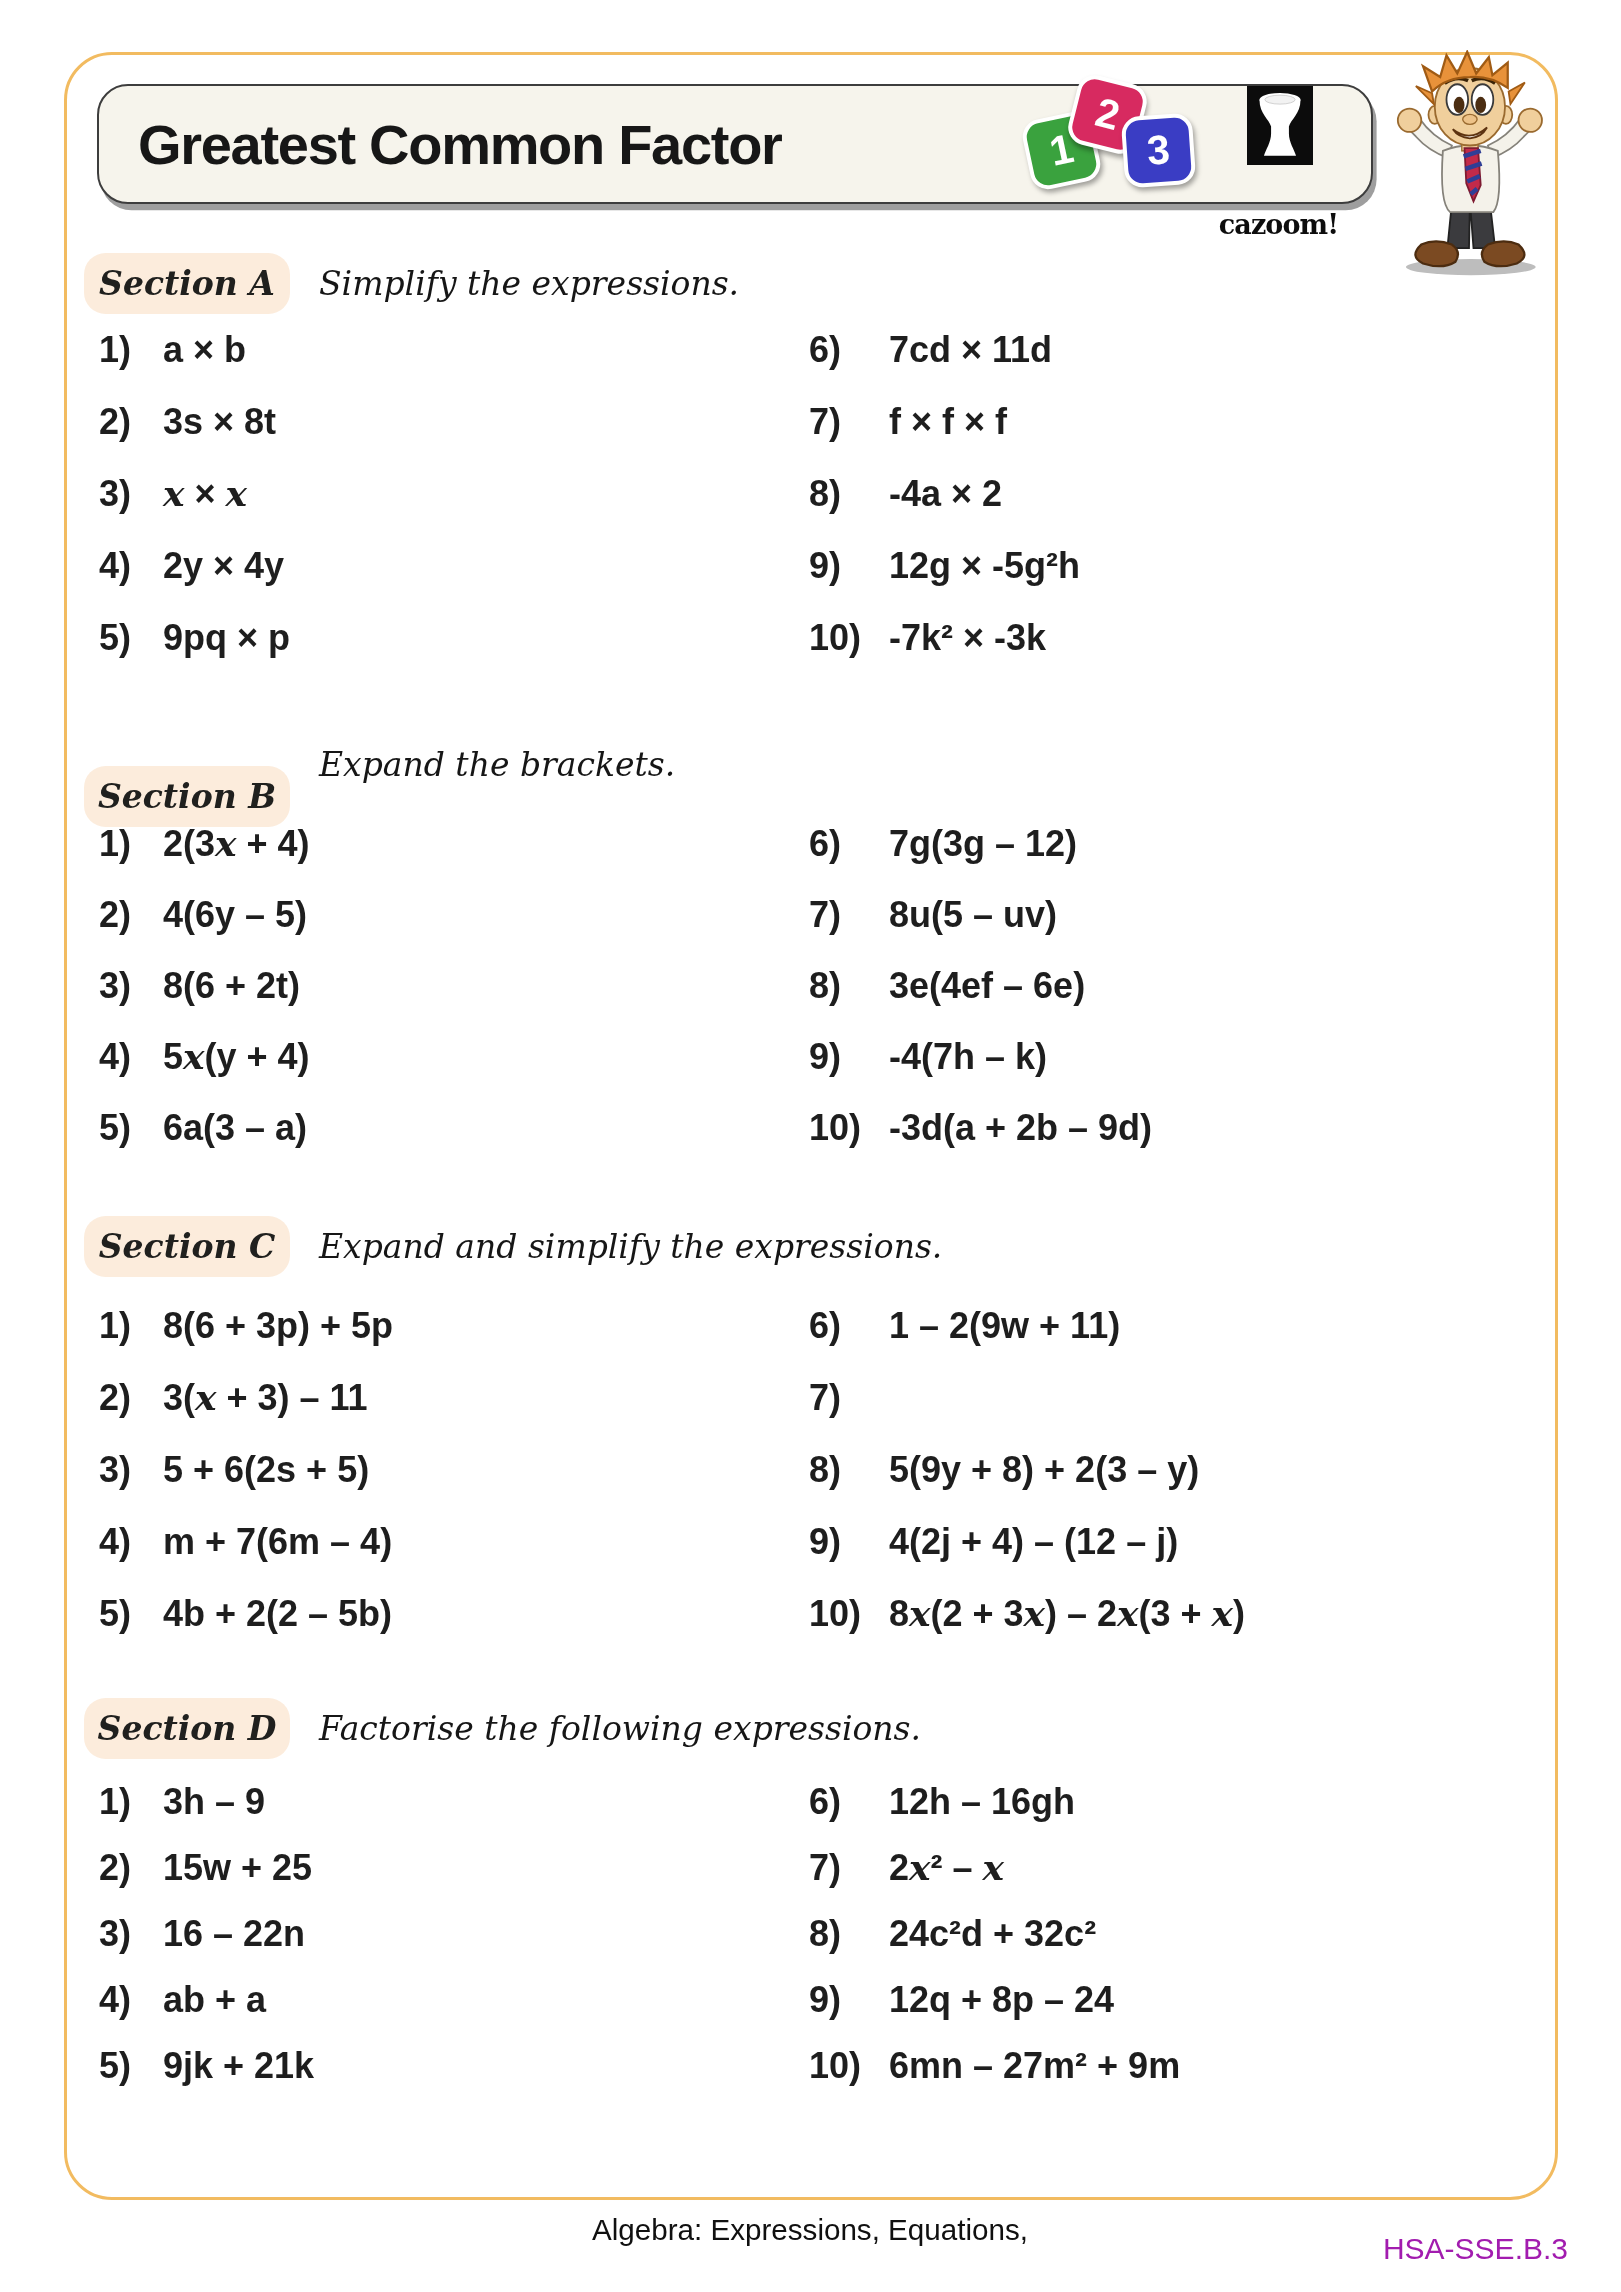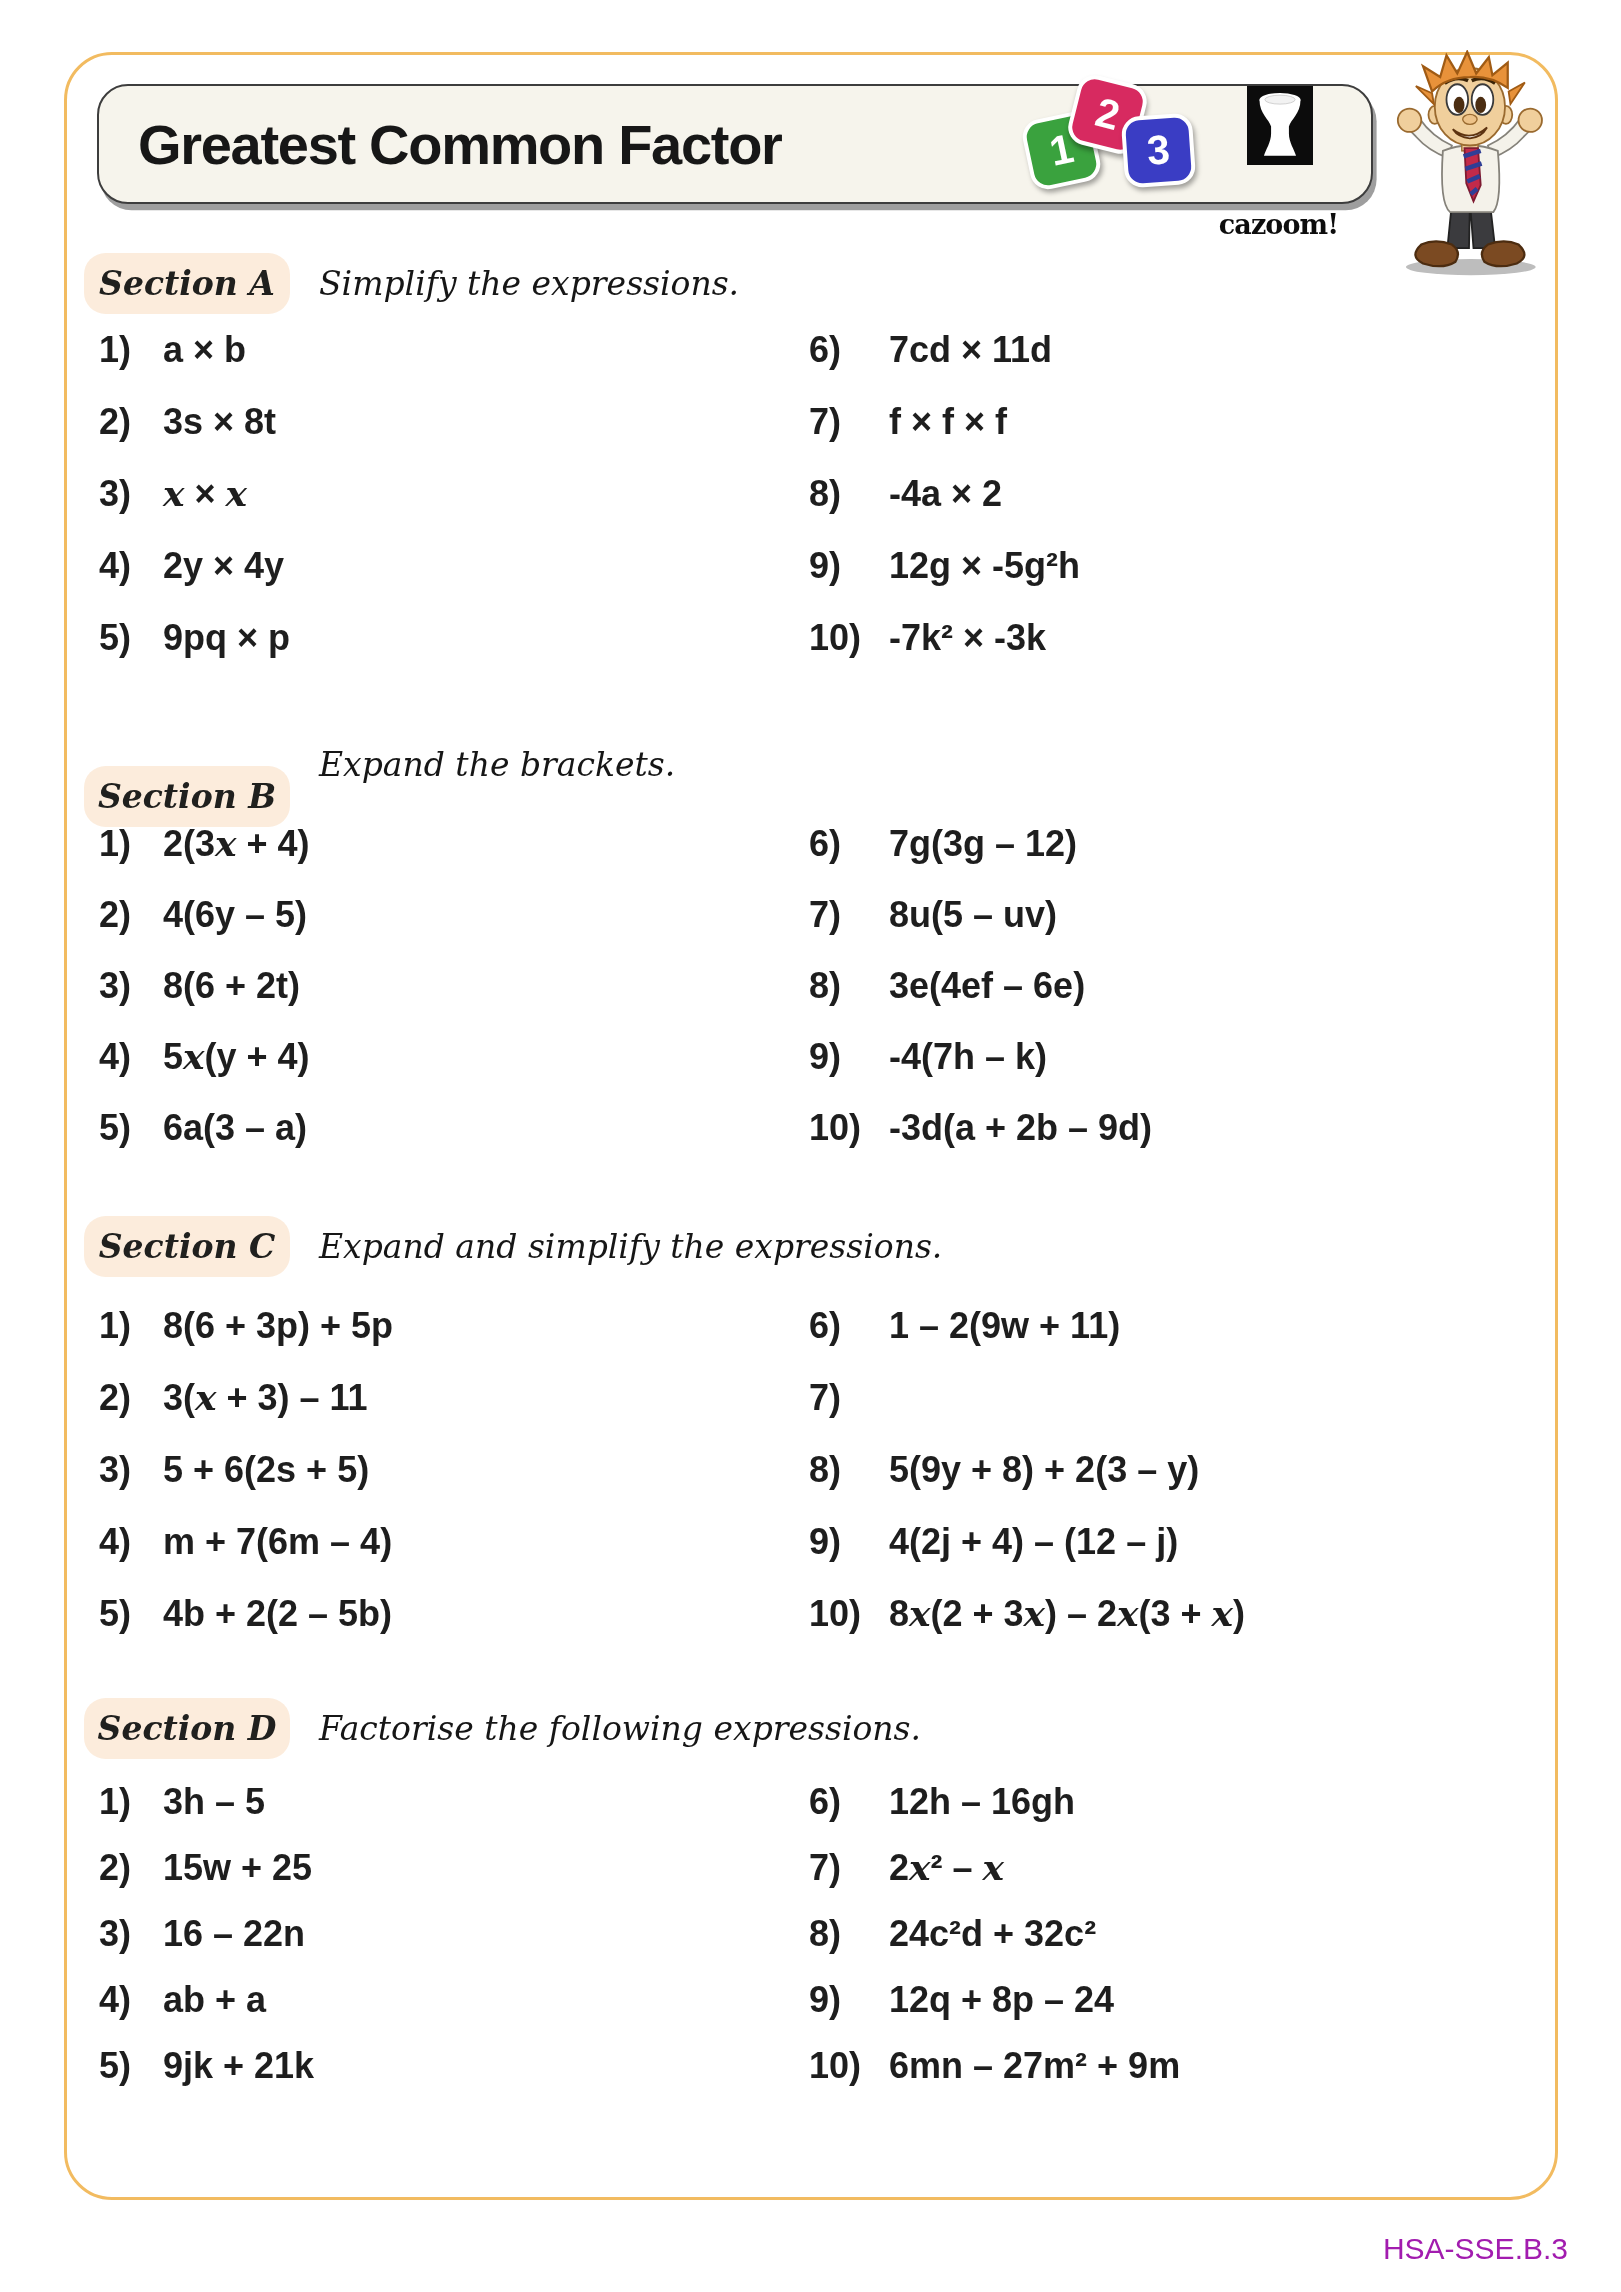--- a/index.html
+++ b/index.html
@@ -271,7 +271,7 @@
   <div class="col col-l" style="top:1780px;gap:23px">
       <div class="item">
         <span class="num">1)</span>
-        <span class="expr">3h – 5</span>
+        <span class="expr">3h – 9</span>
       </div>
       <div class="item">
         <span class="num">2)</span>

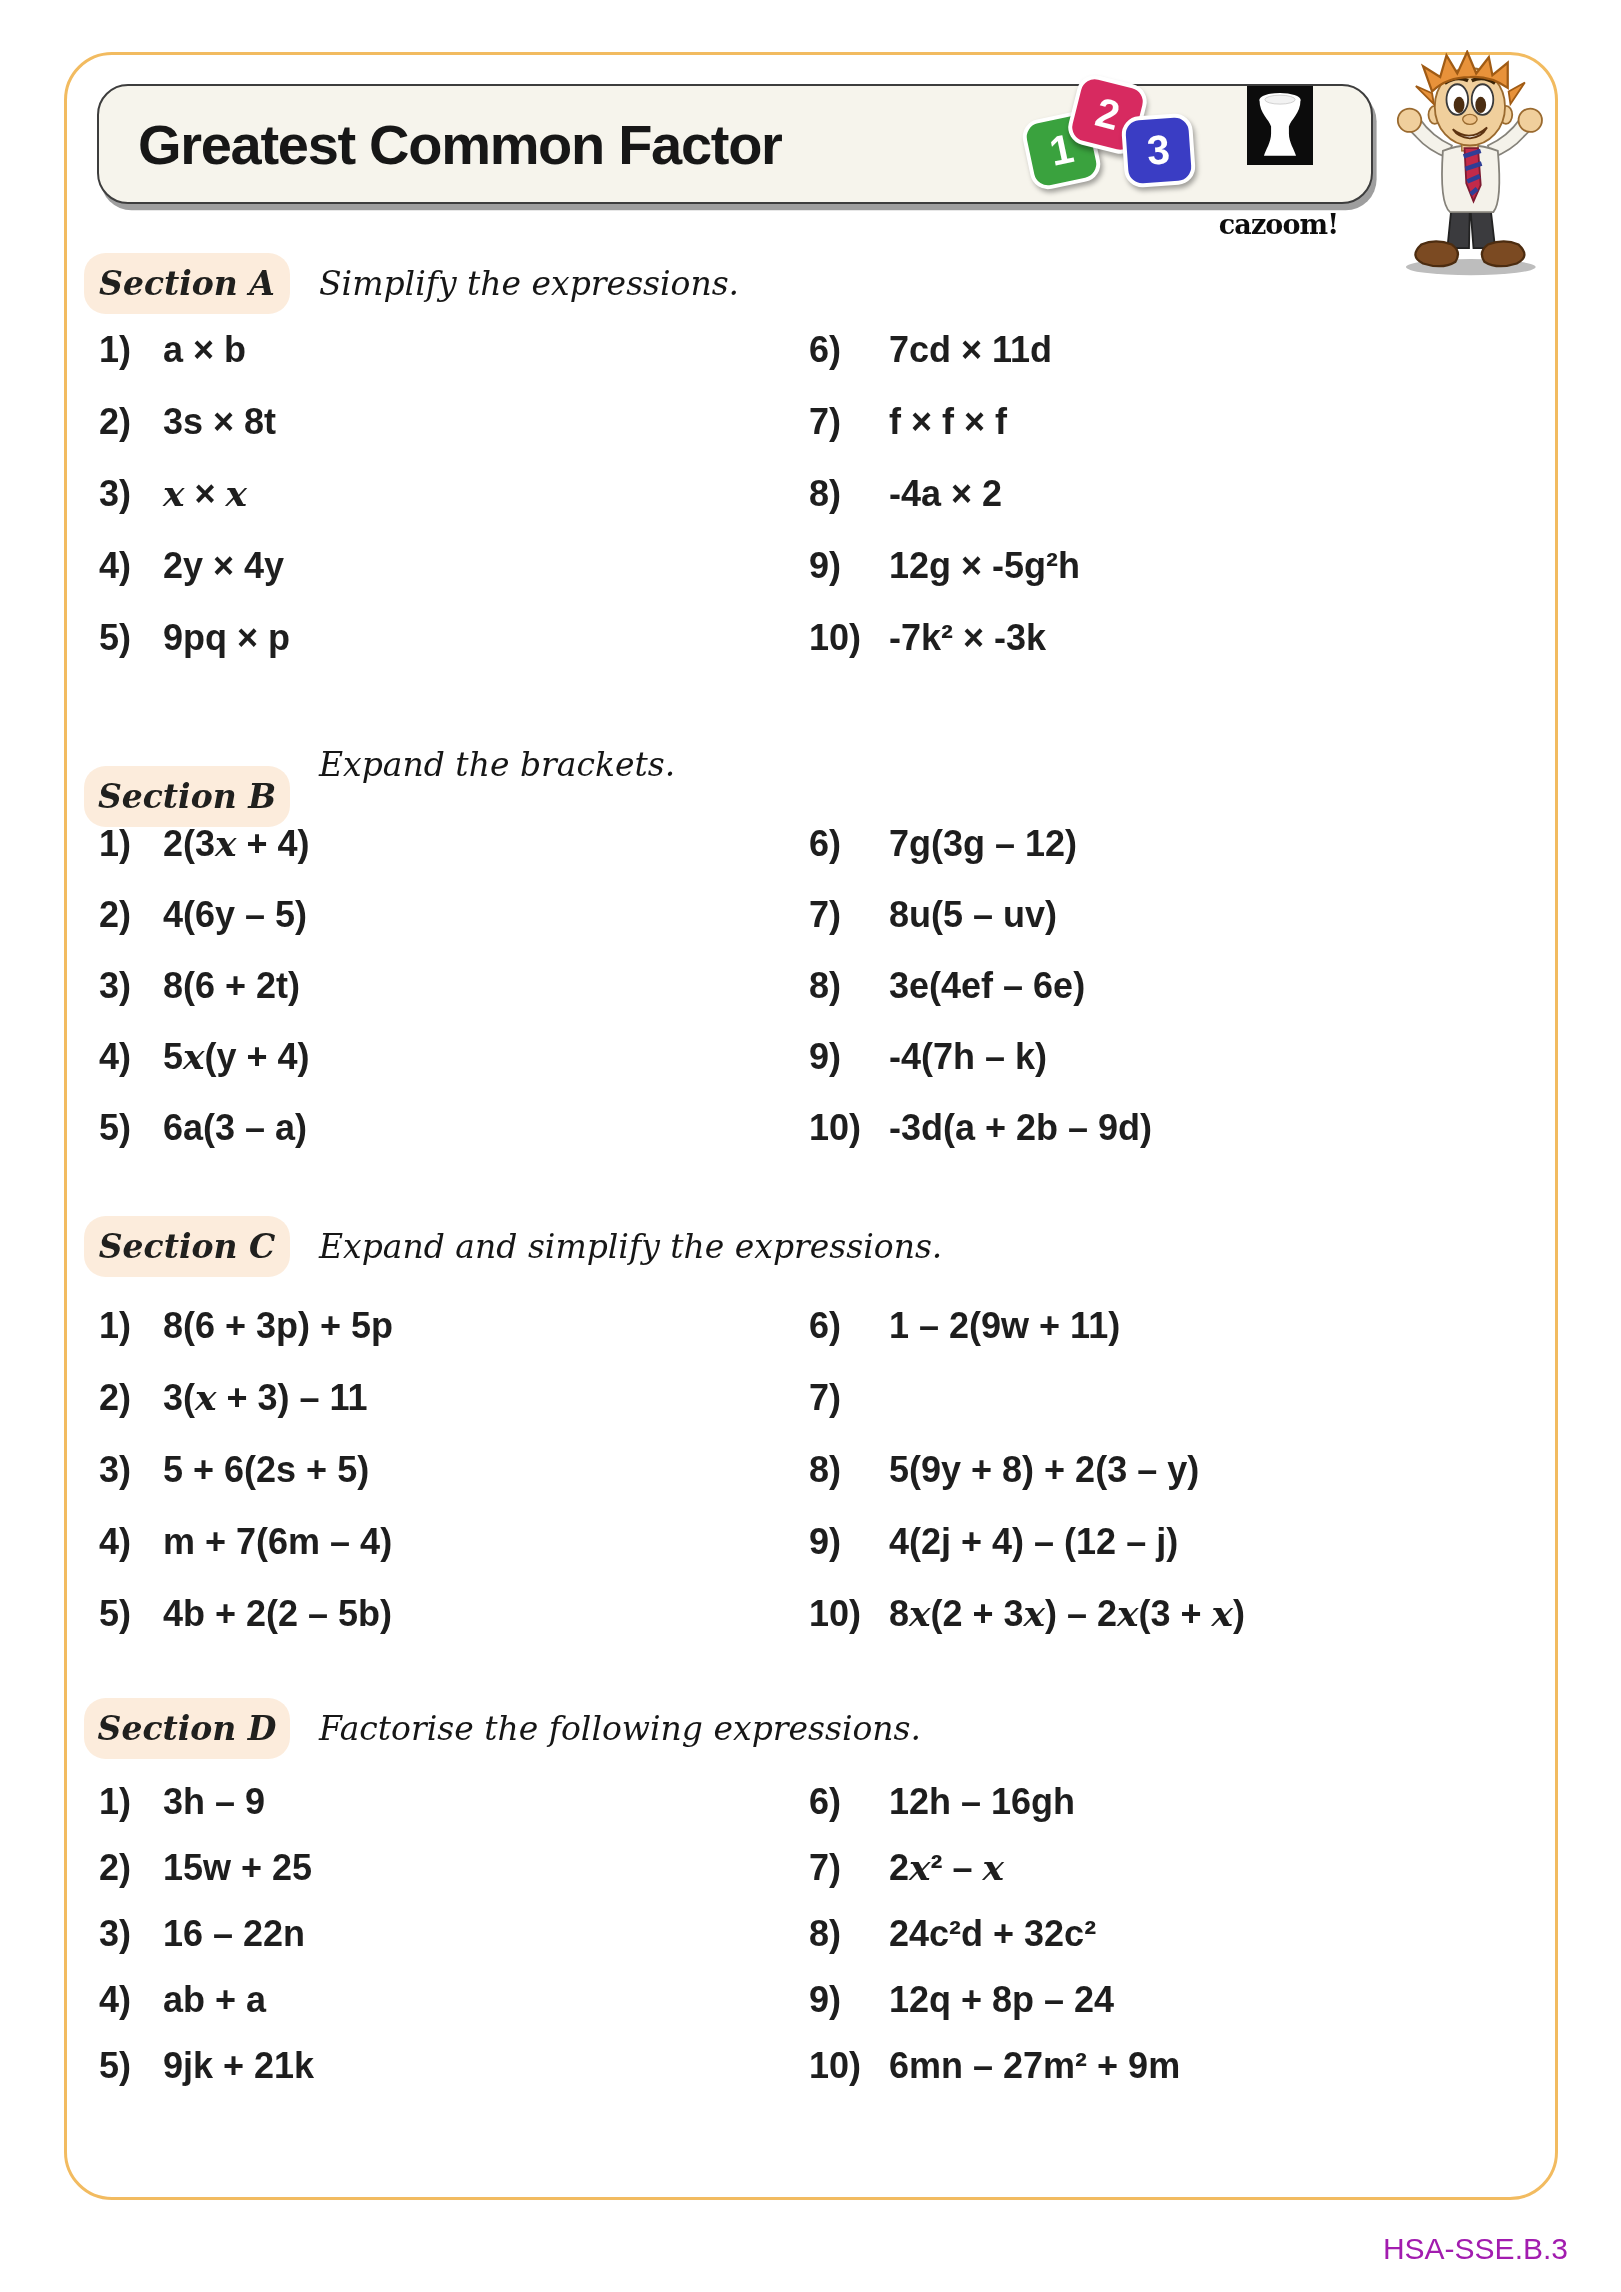--- a/index.html
+++ b/index.html
@@ -314,6 +314,7 @@
     </div>
 
   <div class="footer-center">
+    <div>Algebra: Expressions, Equations,</div>
   </div>
   <div class="footer-right">HSA-SSE.B.3</div>
 

